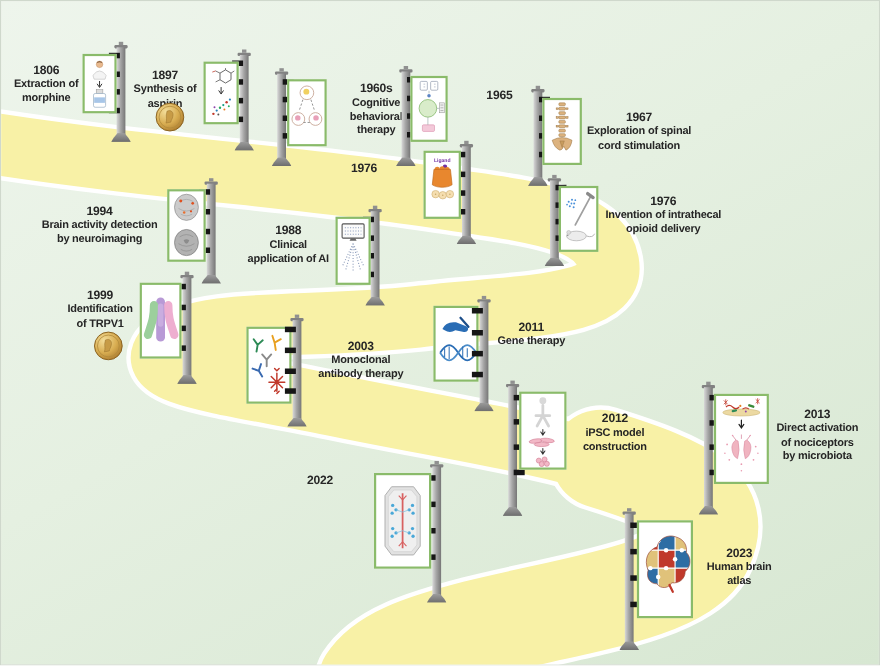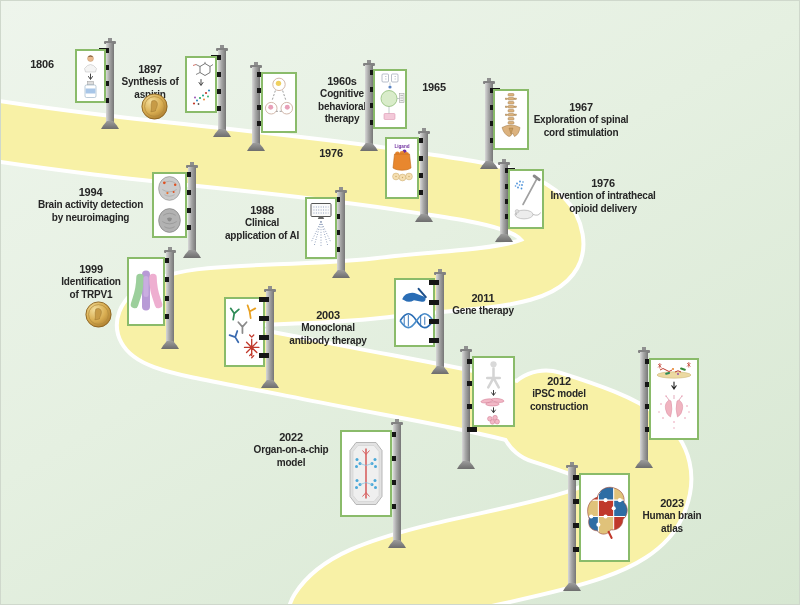--- a/index.html
+++ b/index.html
@@ -57,6 +57,8 @@
   <div class="milestone">
     <div class="mtext" style="left:1px;top:57px;width:80px">
       <div class="year">1806</div>
+      <div class="label">Extraction of
+morphine</div>
     </div>
     <div class="post sign-left" style="left:105px;top:40px;height:88px">
         <div class="cap"></div>

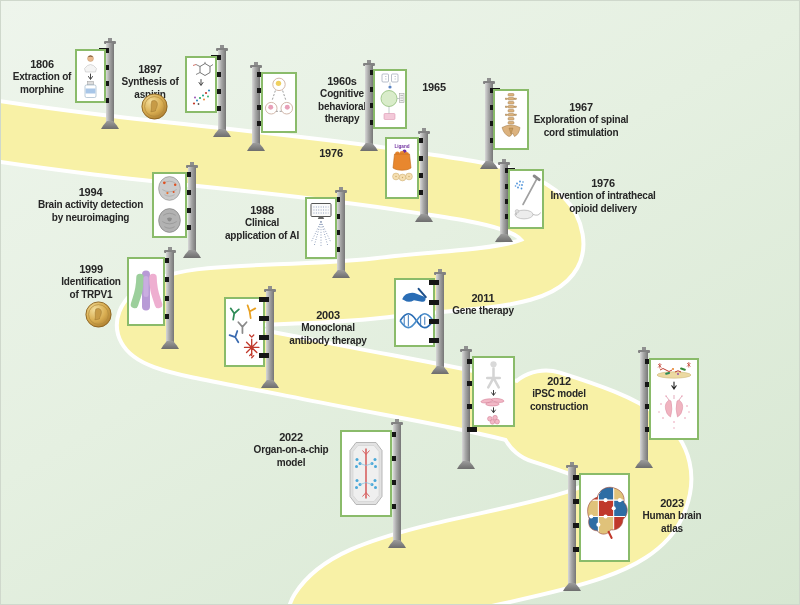--- a/index.html
+++ b/index.html
@@ -178,7 +178,7 @@
         <path d="M15 11 v2.5 M14 35 v7 M22 27 h2.5" stroke="#9aa" stroke-width=".6"></path>
       </svg>
     </div>
-    <div class="mtext" style="left:383px;top:80px;width:100px">
+    <div class="mtext" style="left:403px;top:80px;width:100px">
       <div class="year">1965</div>
     </div>
   </div>

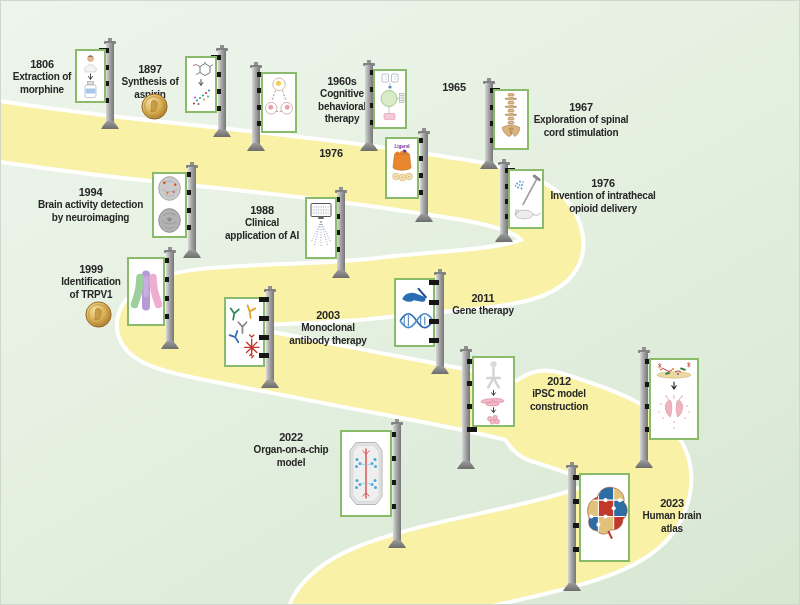--- a/index.html
+++ b/index.html
@@ -513,6 +513,12 @@
         </g>
       </svg>
     </div>
+    <div class="mtext" style="left:687px;top:370px;width:110px">
+      <div class="year">2013</div>
+      <div class="label">Direct activation
+of nociceptors
+by microbiota</div>
+    </div>
   </div>
 
   <div class="milestone">

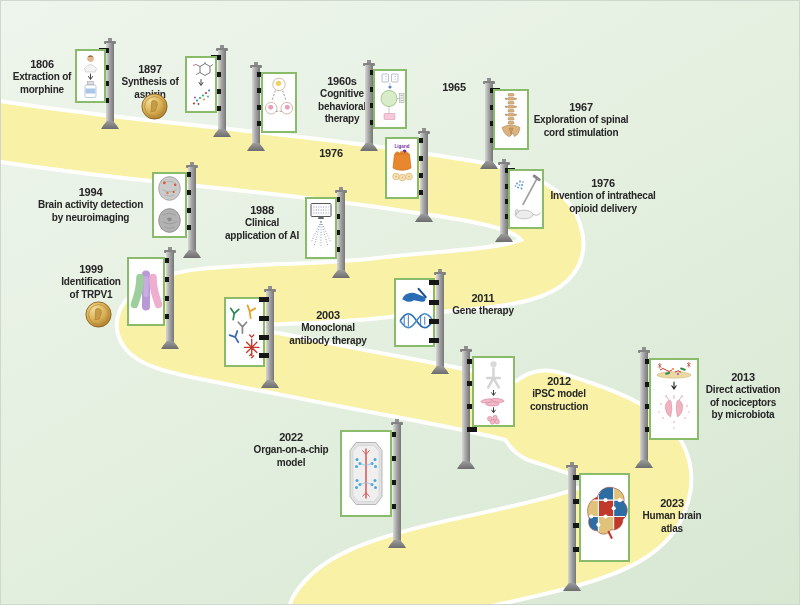--- a/index.html
+++ b/index.html
@@ -524,8 +524,6 @@
   <div class="milestone">
     <div class="mtext" style="left:230px;top:430px;width:120px">
       <div class="year">2022</div>
-      <div class="label">Organ-on-a-chip
-model</div>
     </div>
     <div class="post sign-left" style="left:392px;top:421px;height:126px">
         <div class="cap"></div>

